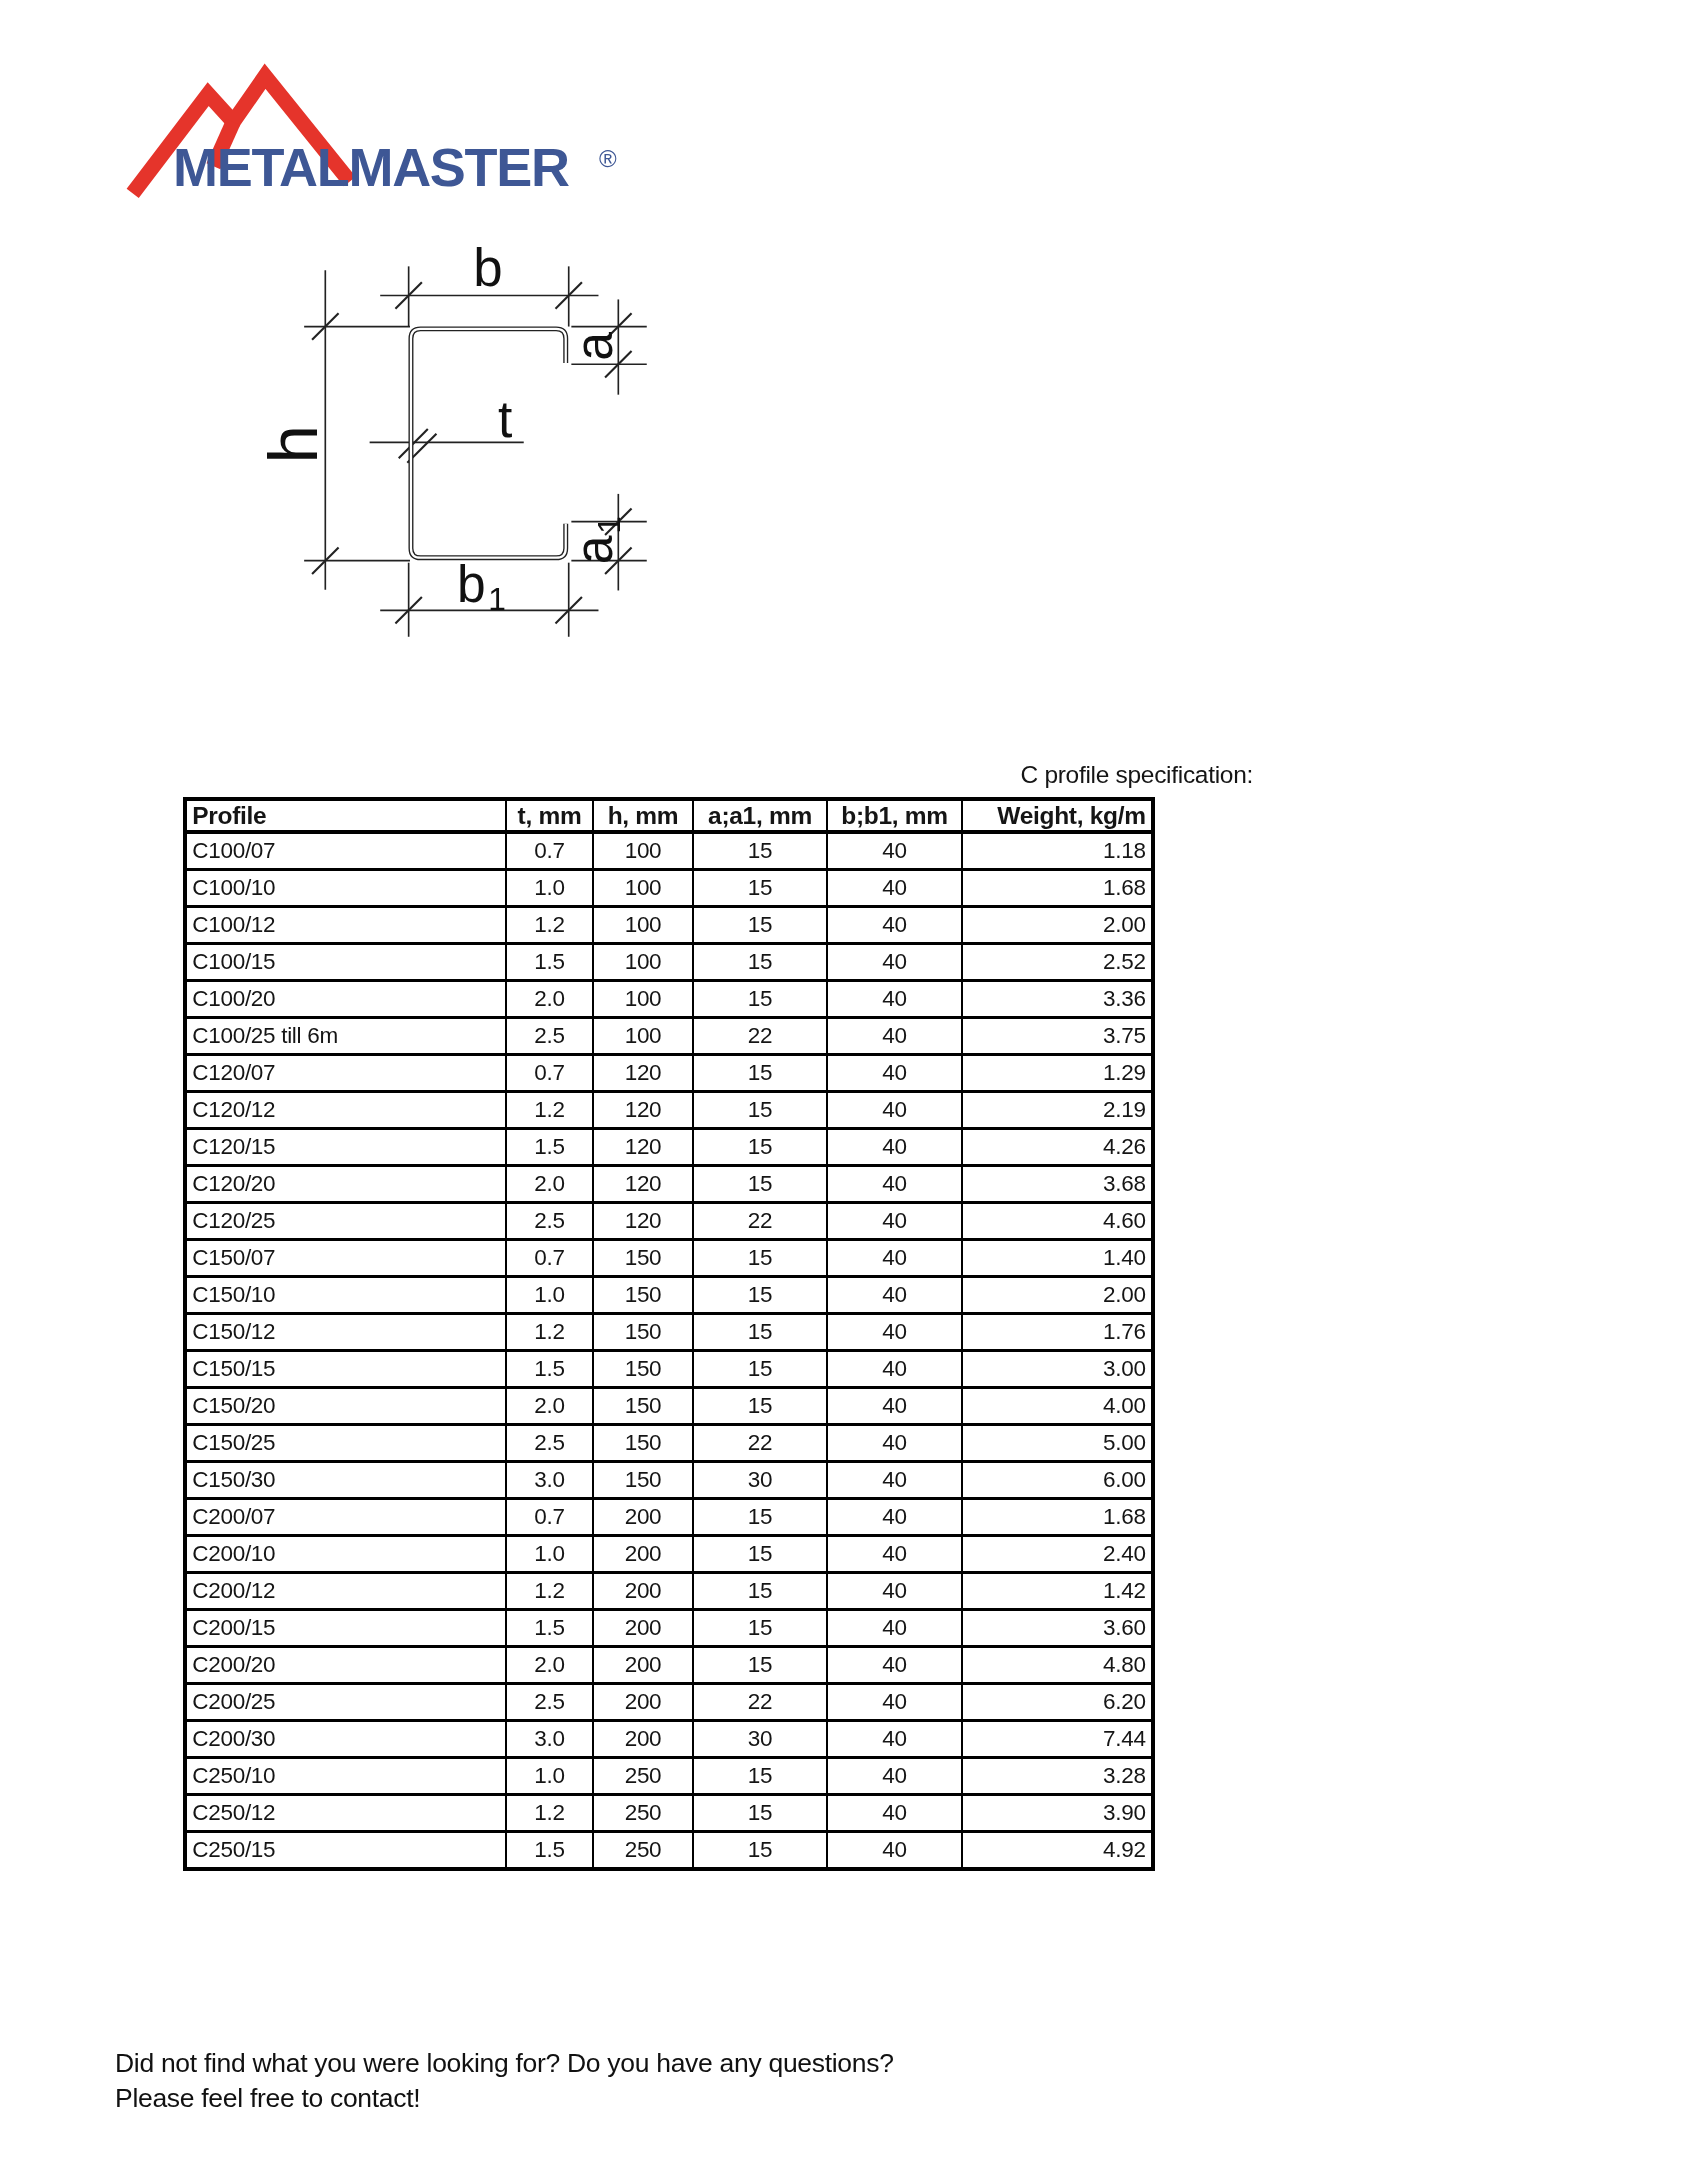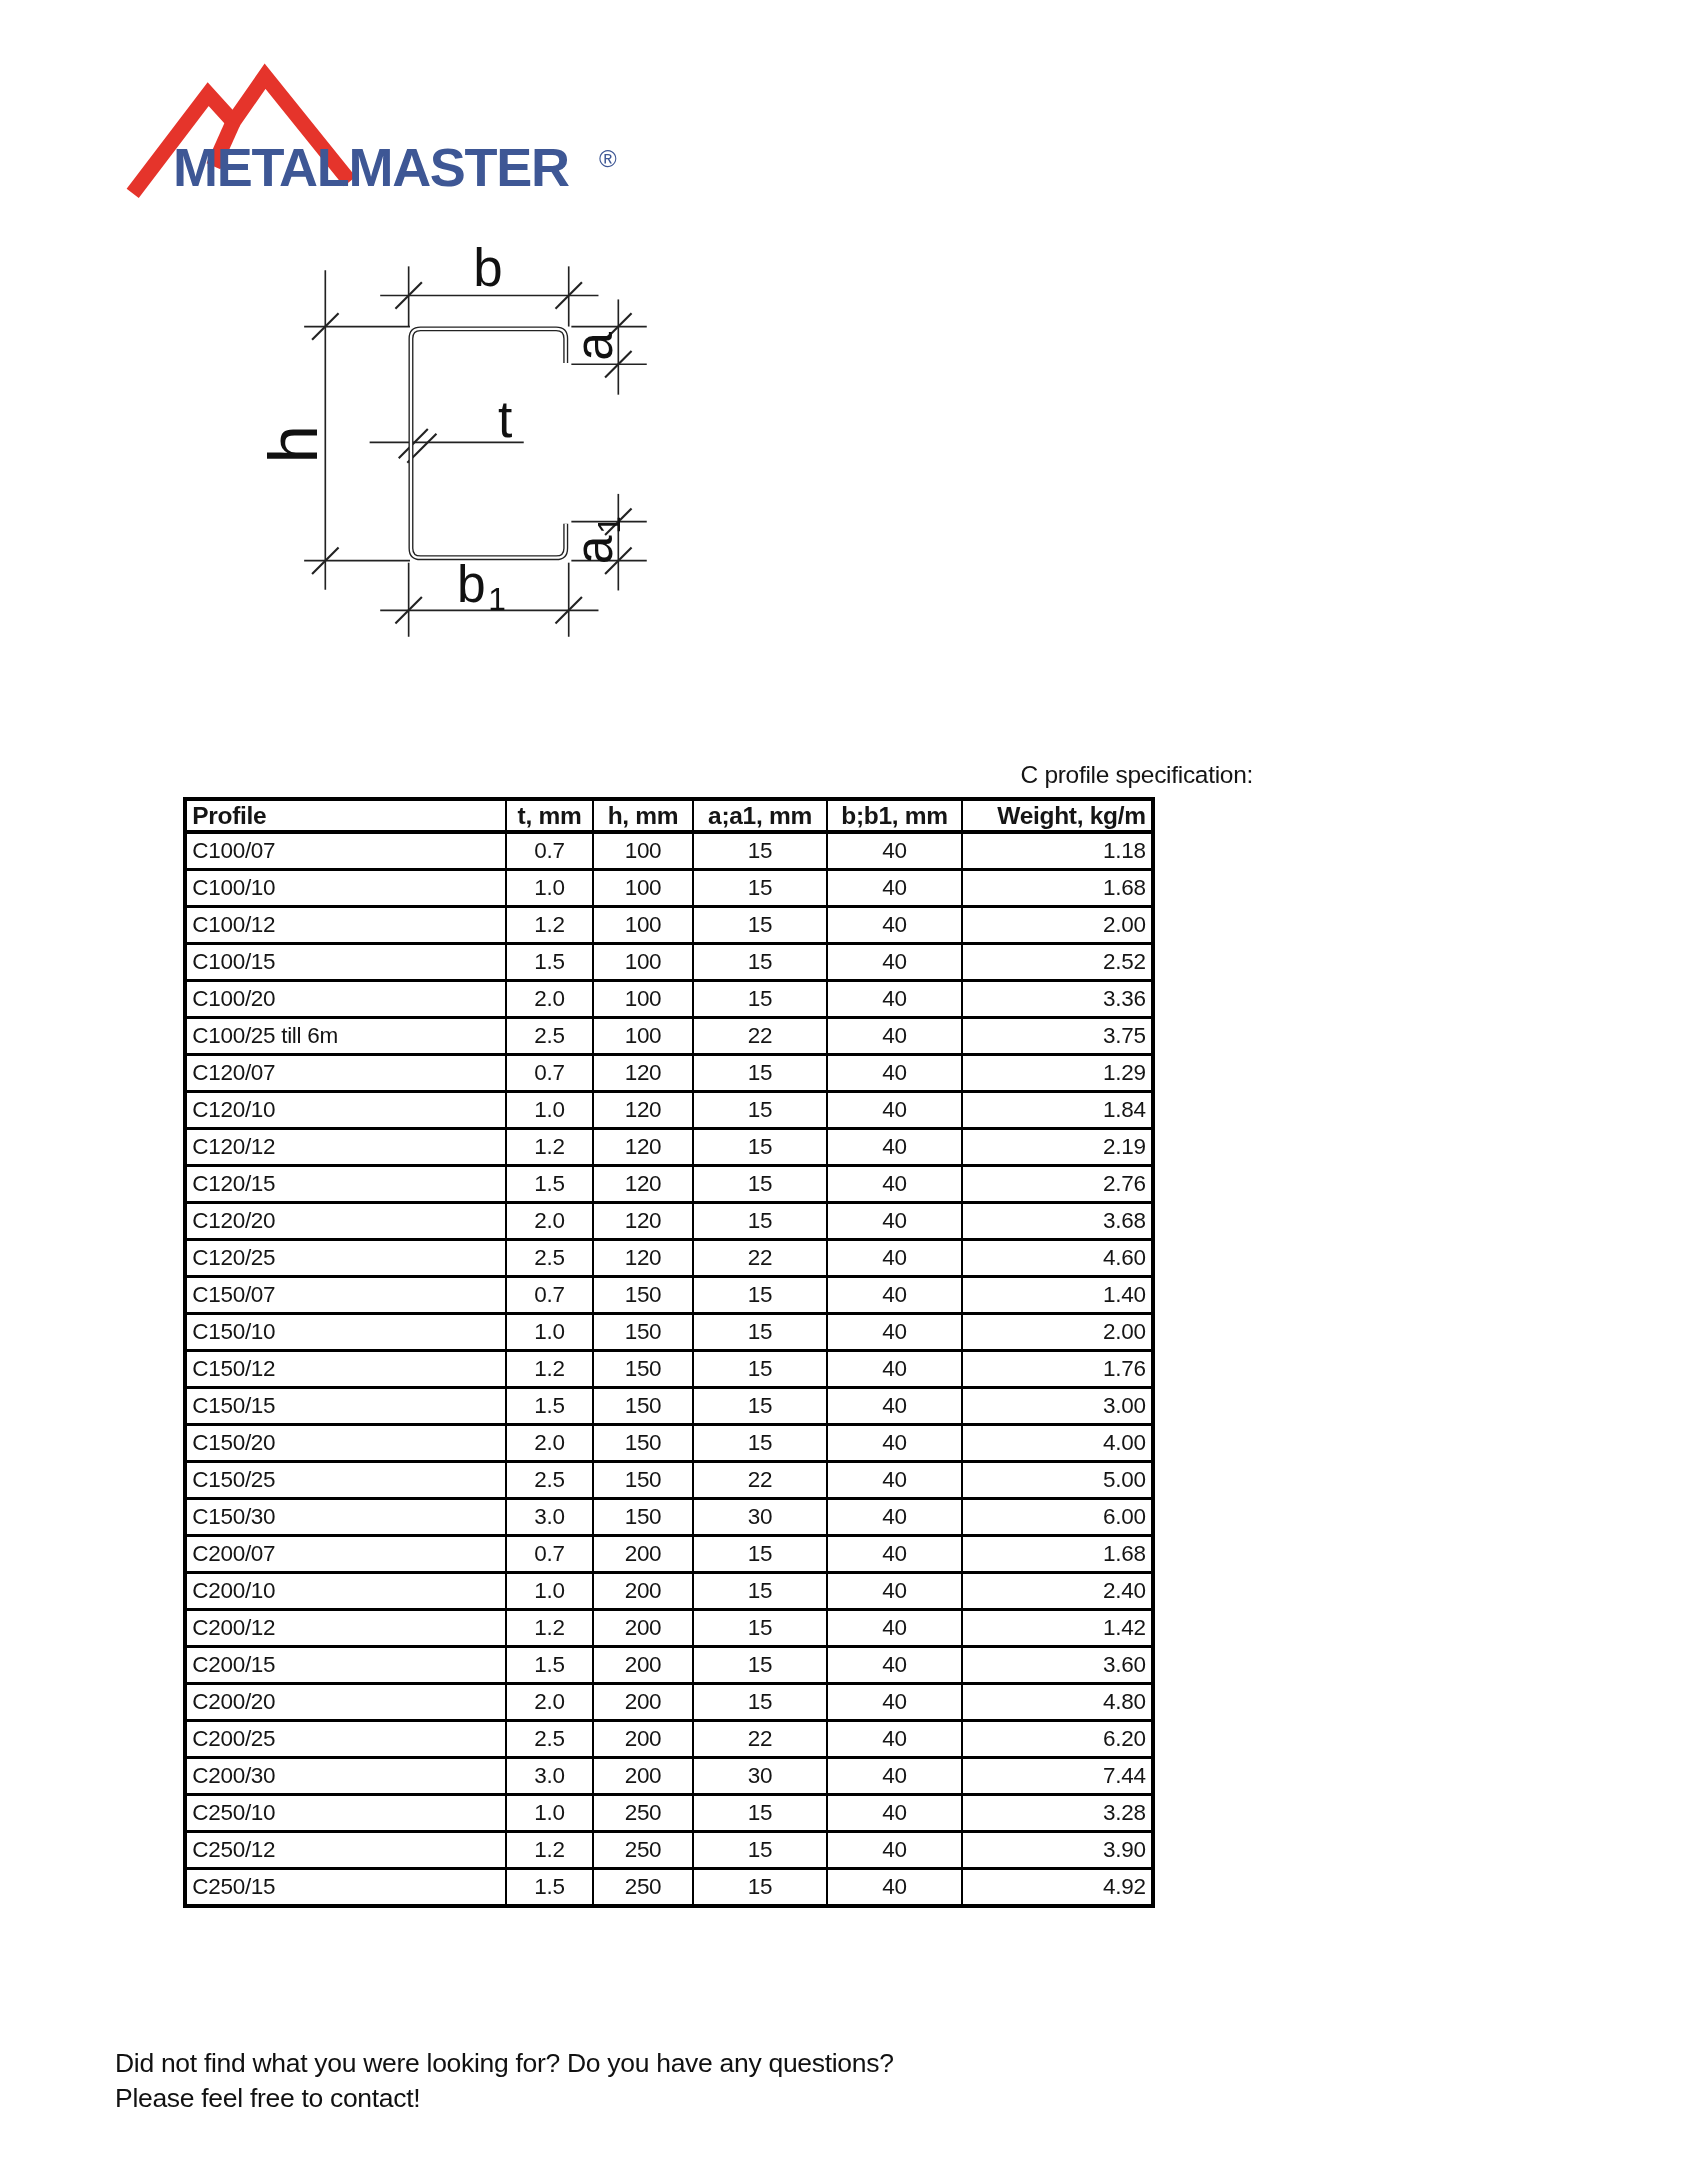--- a/index.html
+++ b/index.html
@@ -201,14 +201,6 @@
         <td class="col-5">1.29</td>
       </tr>
       <tr>
-        <td class="col-0">C120/10</td>
-        <td class="col-1">1.0</td>
-        <td class="col-2">120</td>
-        <td class="col-3">15</td>
-        <td class="col-4">40</td>
-        <td class="col-5">1.84</td>
-      </tr>
-      <tr>
         <td class="col-0">C120/12</td>
         <td class="col-1">1.2</td>
         <td class="col-2">120</td>

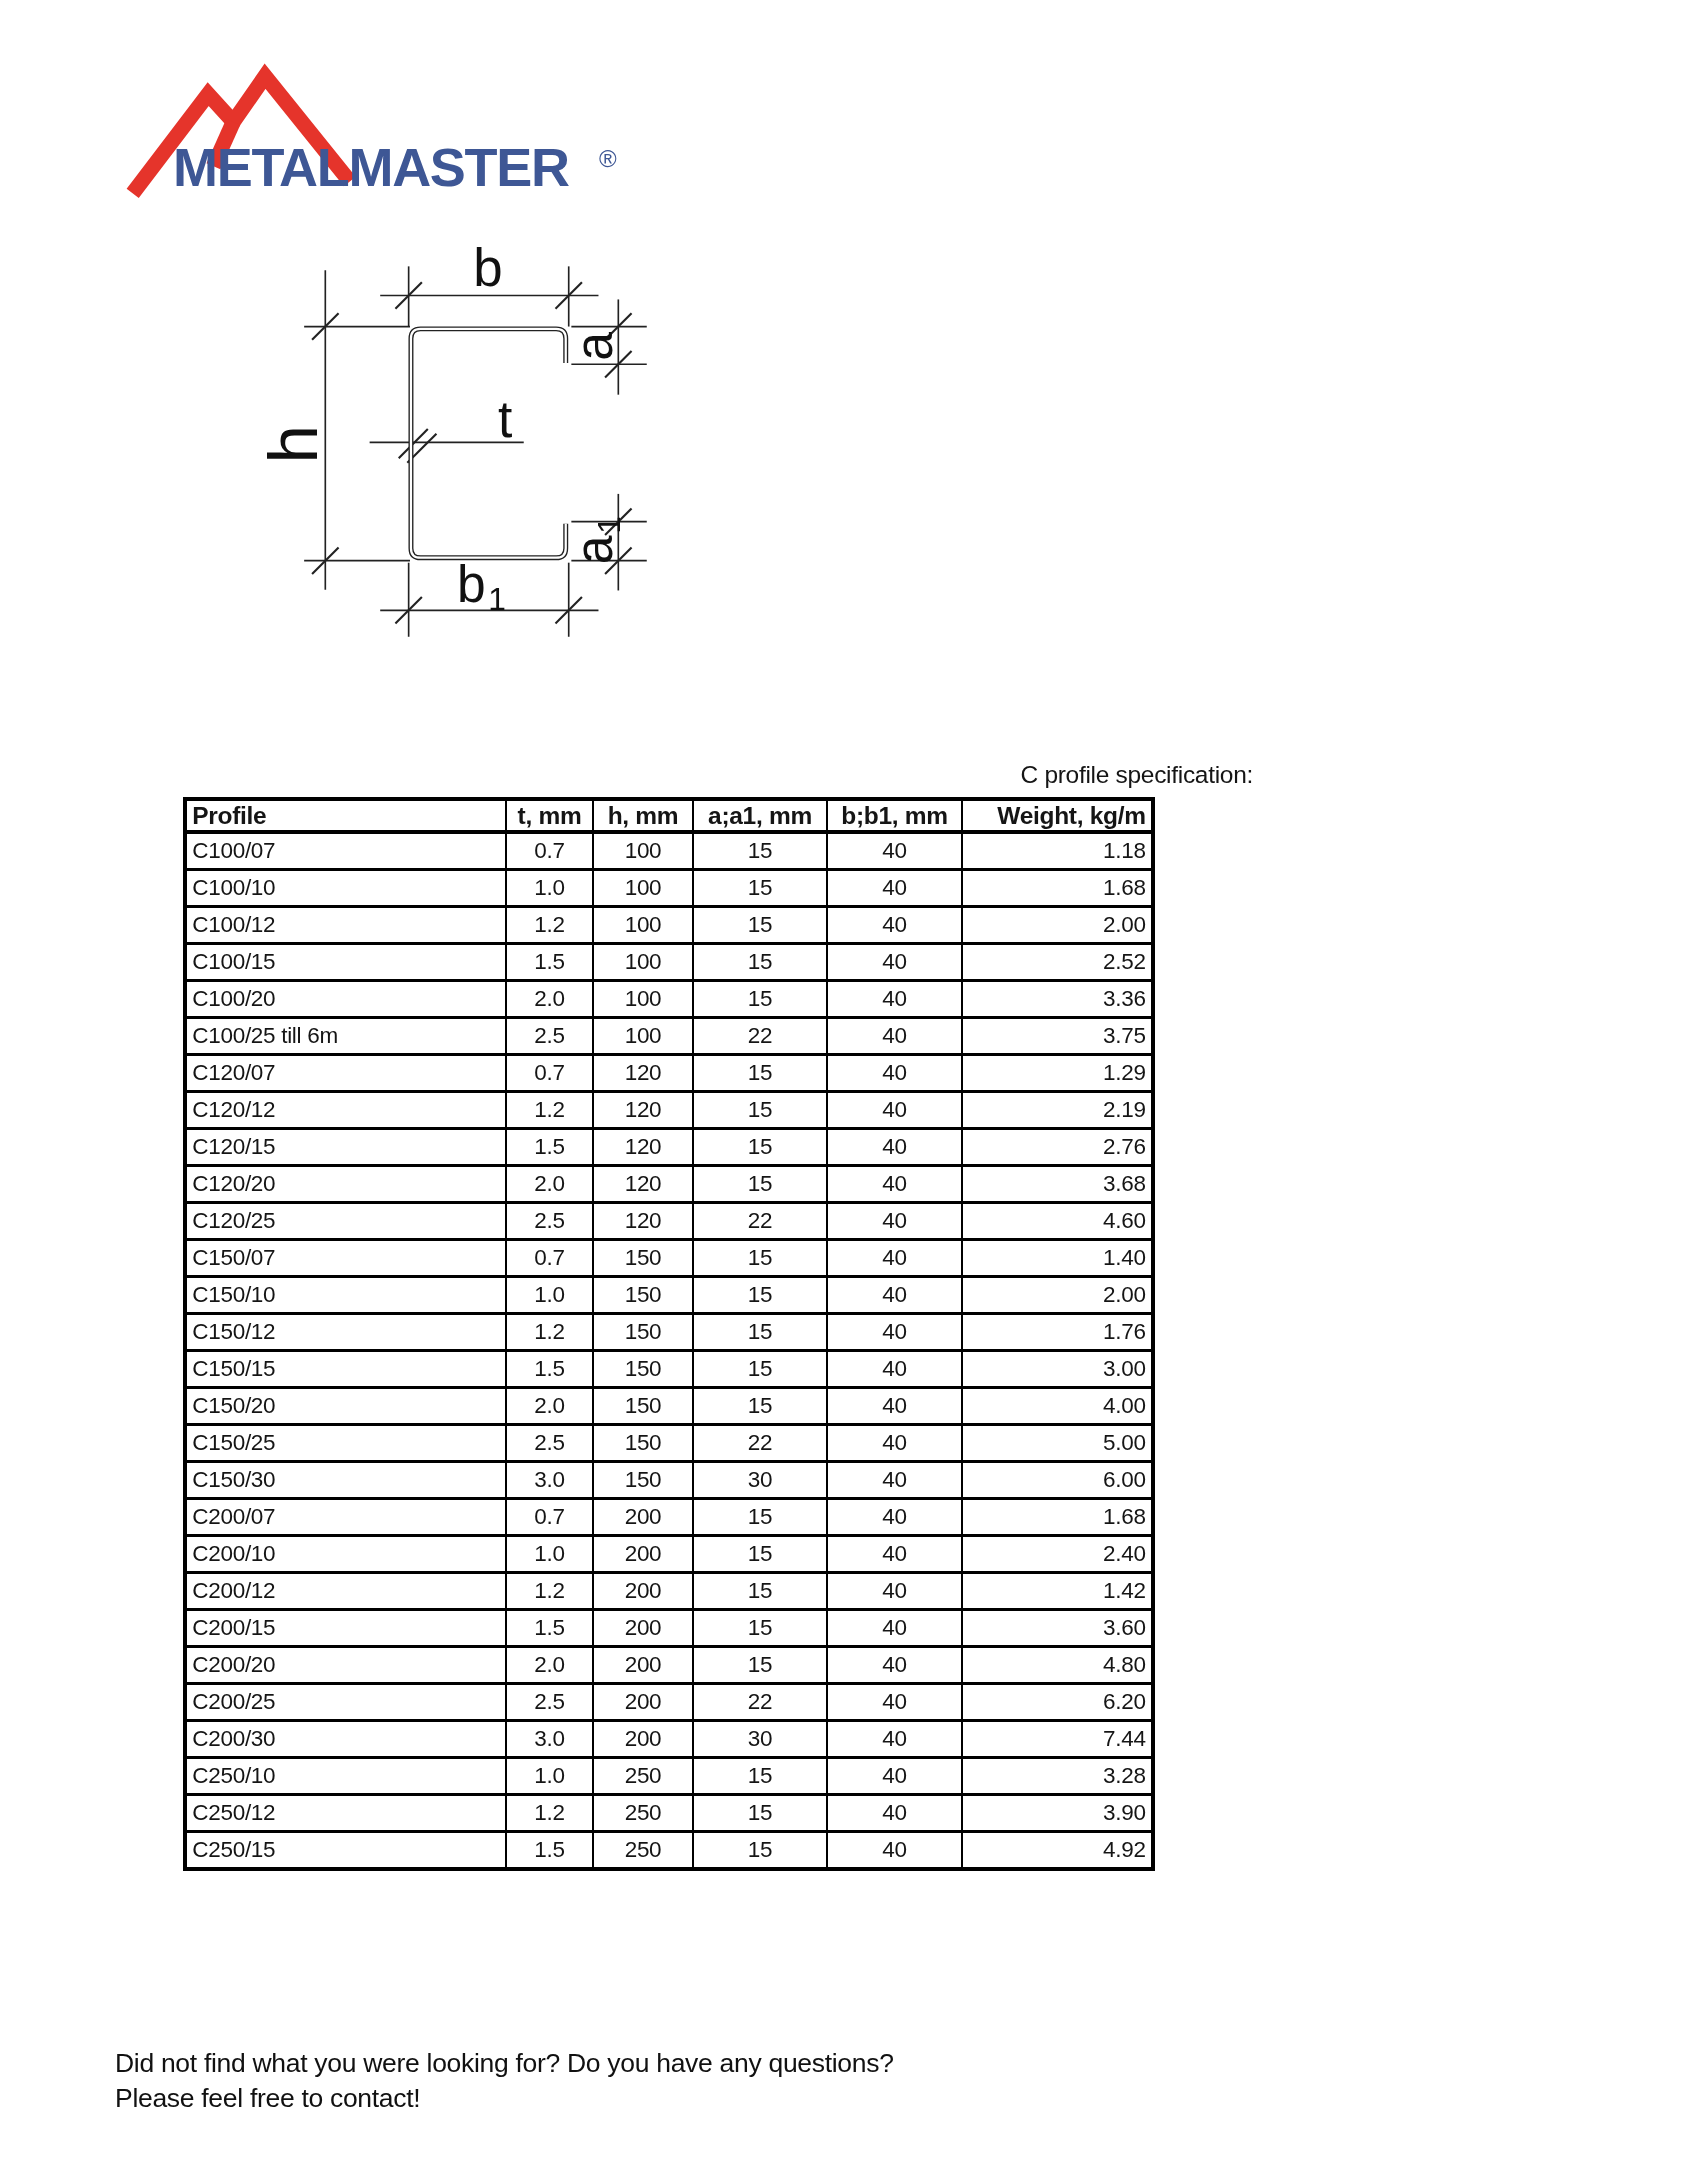--- a/index.html
+++ b/index.html
@@ -214,7 +214,7 @@
         <td class="col-2">120</td>
         <td class="col-3">15</td>
         <td class="col-4">40</td>
-        <td class="col-5">2.76</td>
+        <td class="col-5">4.26</td>
       </tr>
       <tr>
         <td class="col-0">C120/20</td>

